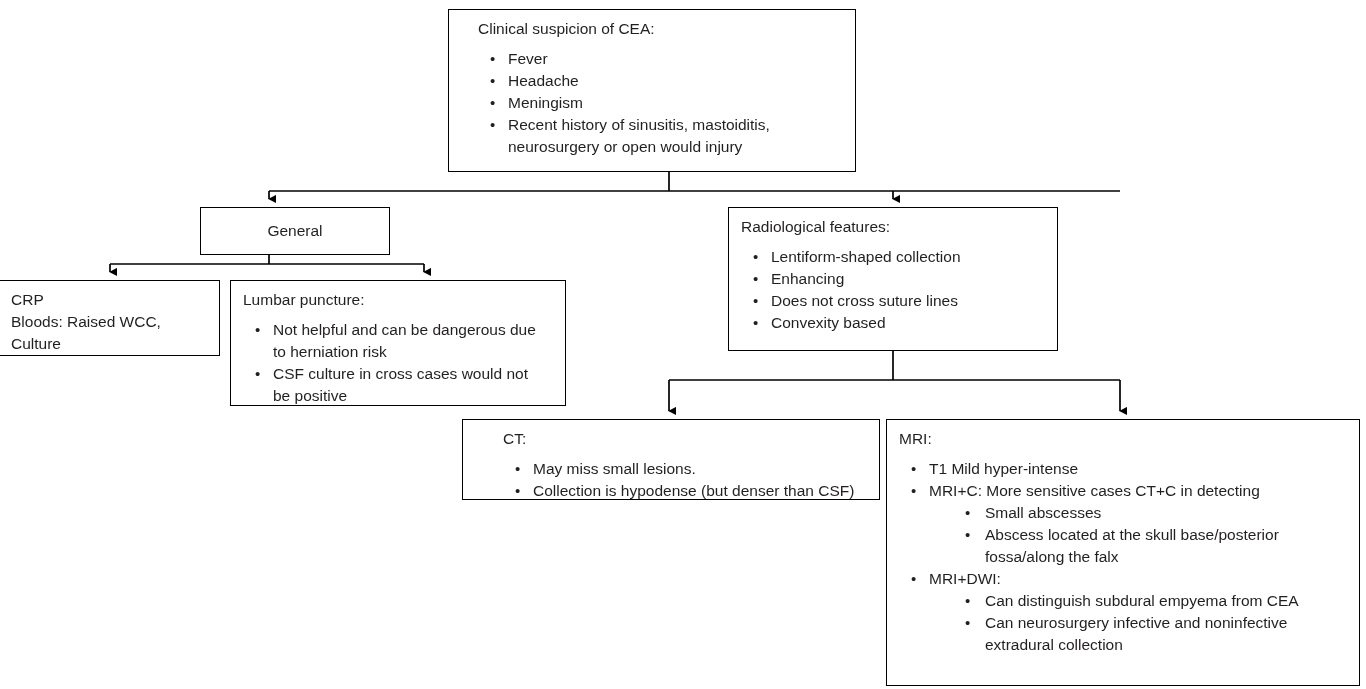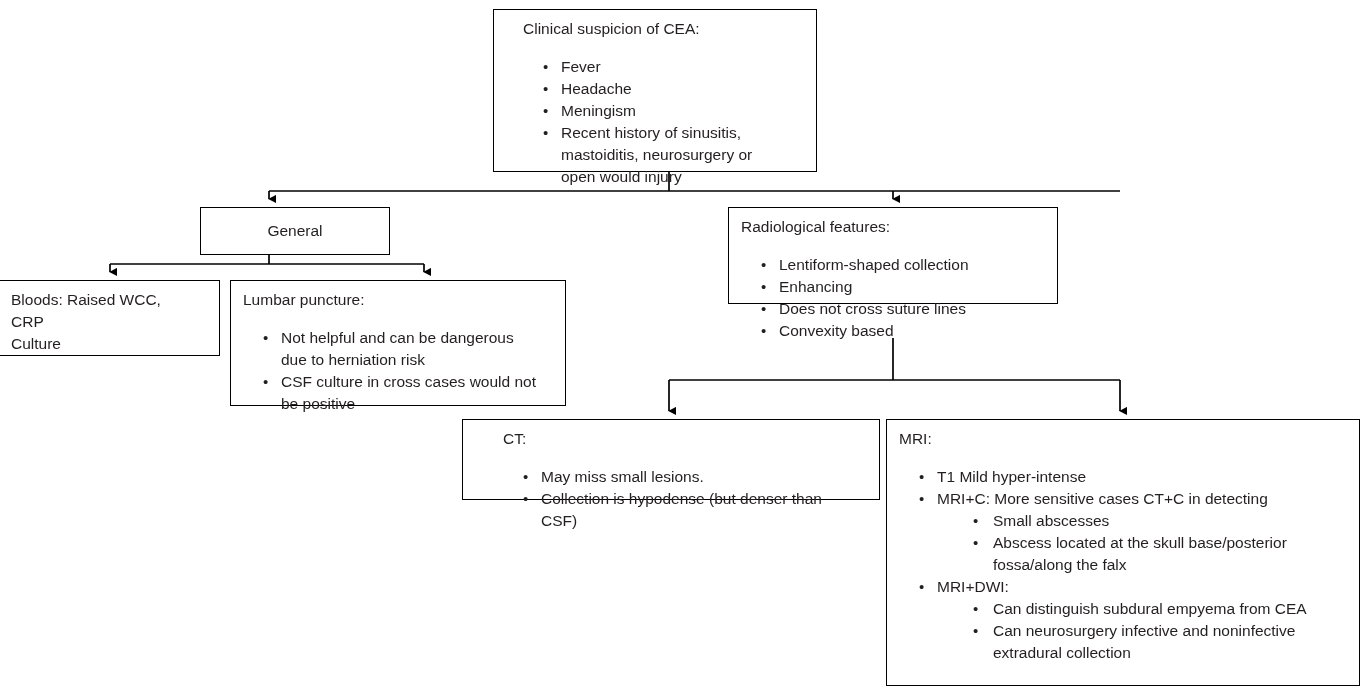--- a/index.html
+++ b/index.html
@@ -105,7 +105,7 @@
     </g>
   </svg>
 
-  <div class="node" style="left:493px; top:9px; width:324px; height:163px;padding-left:29px;">
+  <div class="node" style="left:448px; top:9px; width:408px; height:163px;padding-left:29px;">
     <span class="node-title">Clinical suspicion of CEA:</span>
     <ul class="blist">
       <li>Fever</li>

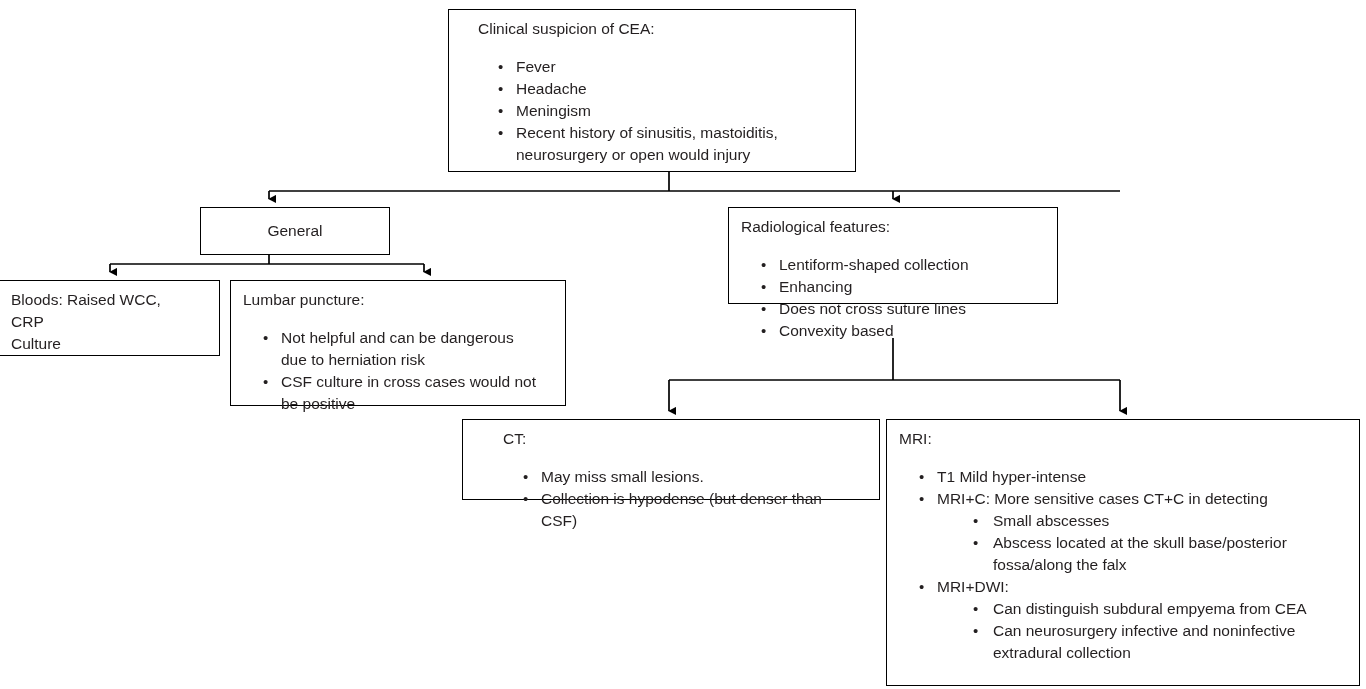--- a/index.html
+++ b/index.html
@@ -45,7 +45,7 @@
   }
   ul.blist {
     list-style: none;
-    margin: 16px;
+    margin: 8px;
     padding: 0;
   }
   ul.blist li {

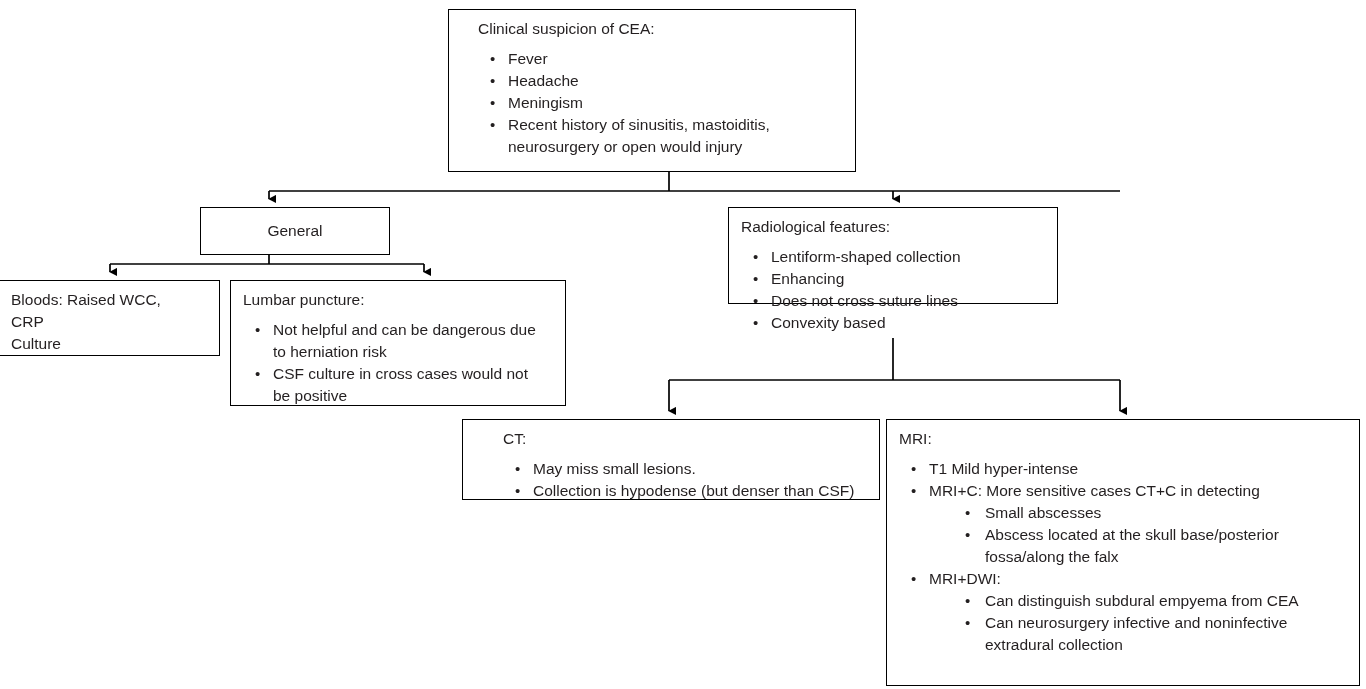--- a/index.html
+++ b/index.html
@@ -133,7 +133,7 @@
     </ul>
   </div>
 
-  <div class="node" style="left:728px; top:207px; width:330px; height:97px;">
+  <div class="node" style="left:728px; top:207px; width:330px; height:144px;">
     <span class="node-title">Radiological features:</span>
     <ul class="blist">
       <li>Lentiform-shaped collection</li>

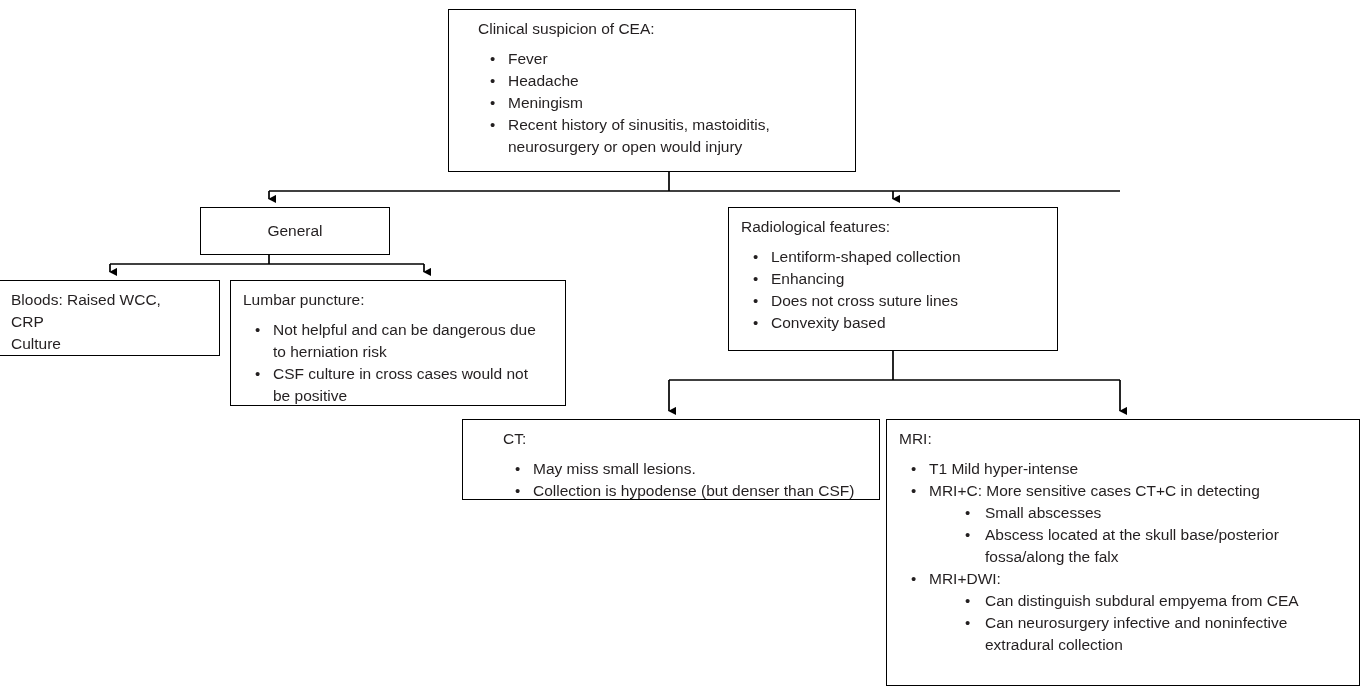--- a/index.html
+++ b/index.html
@@ -120,8 +120,8 @@
   </div>
 
   <div class="node" style="left:-2px; top:280px; width:222px; height:76px;">
+    <span class="plainline">CRP</span>
     <span class="plainline">Bloods: Raised WCC,</span>
-    <span class="plainline">CRP</span>
     <span class="plainline">Culture</span>
   </div>
 

